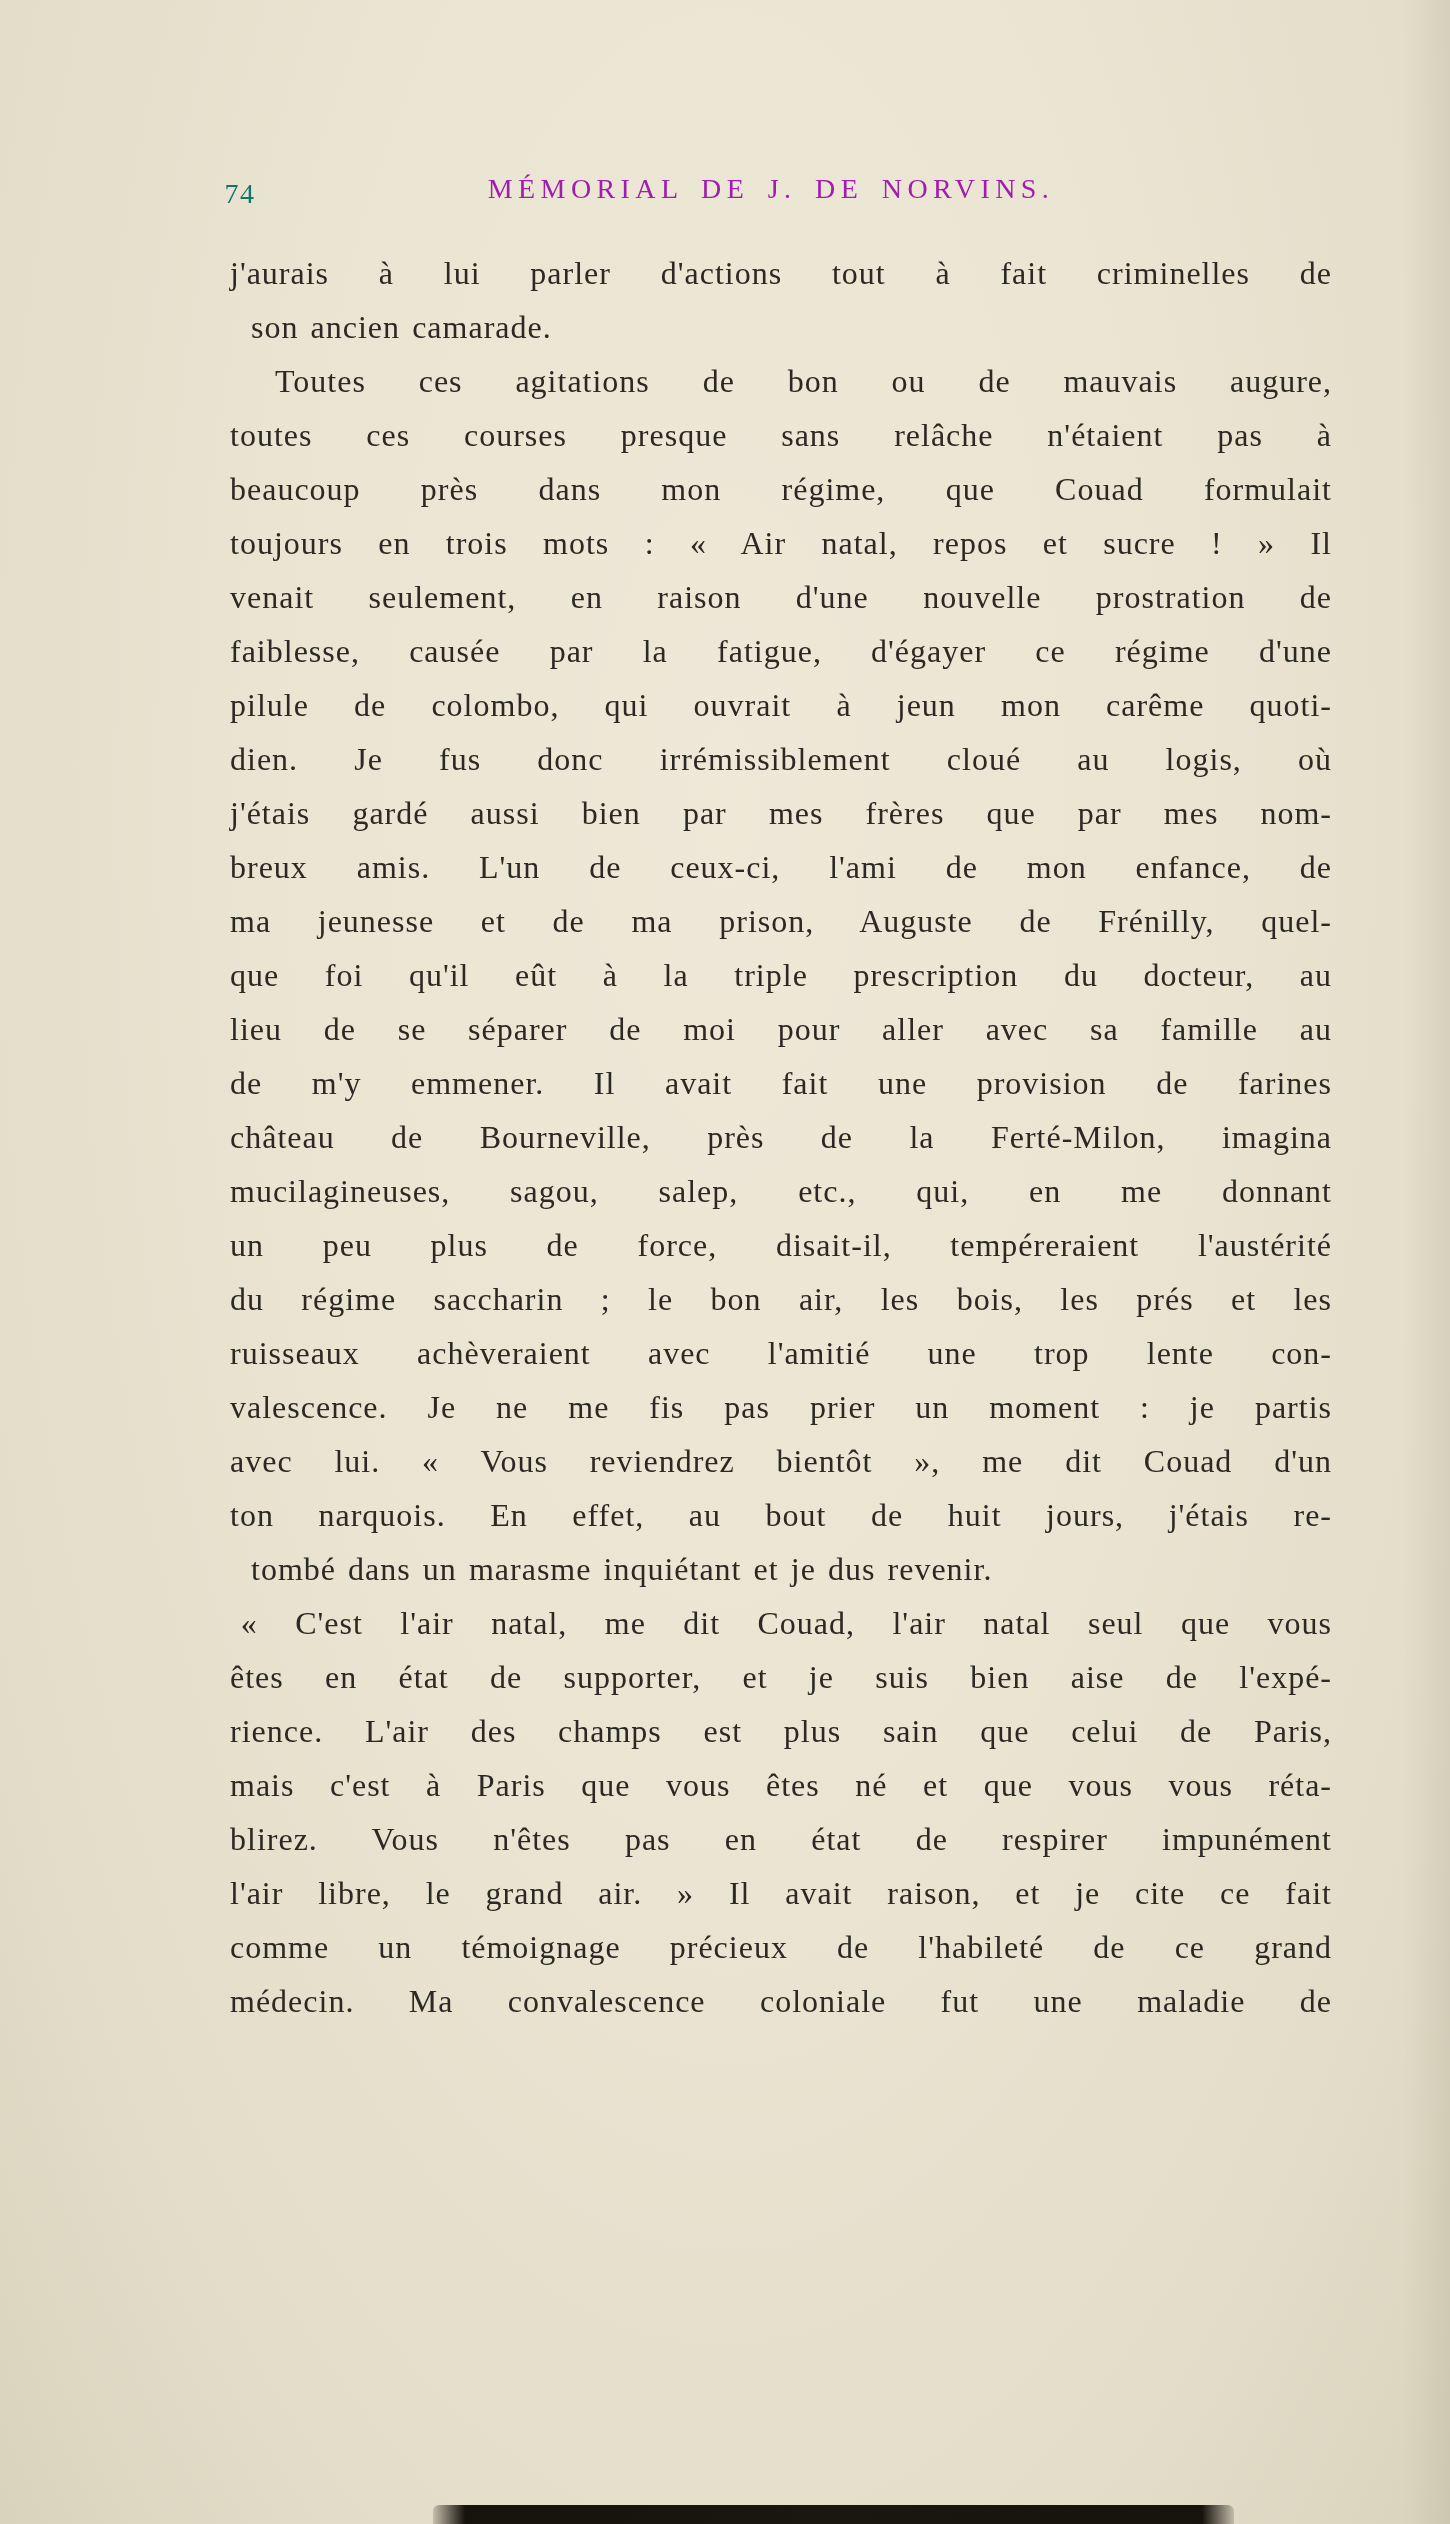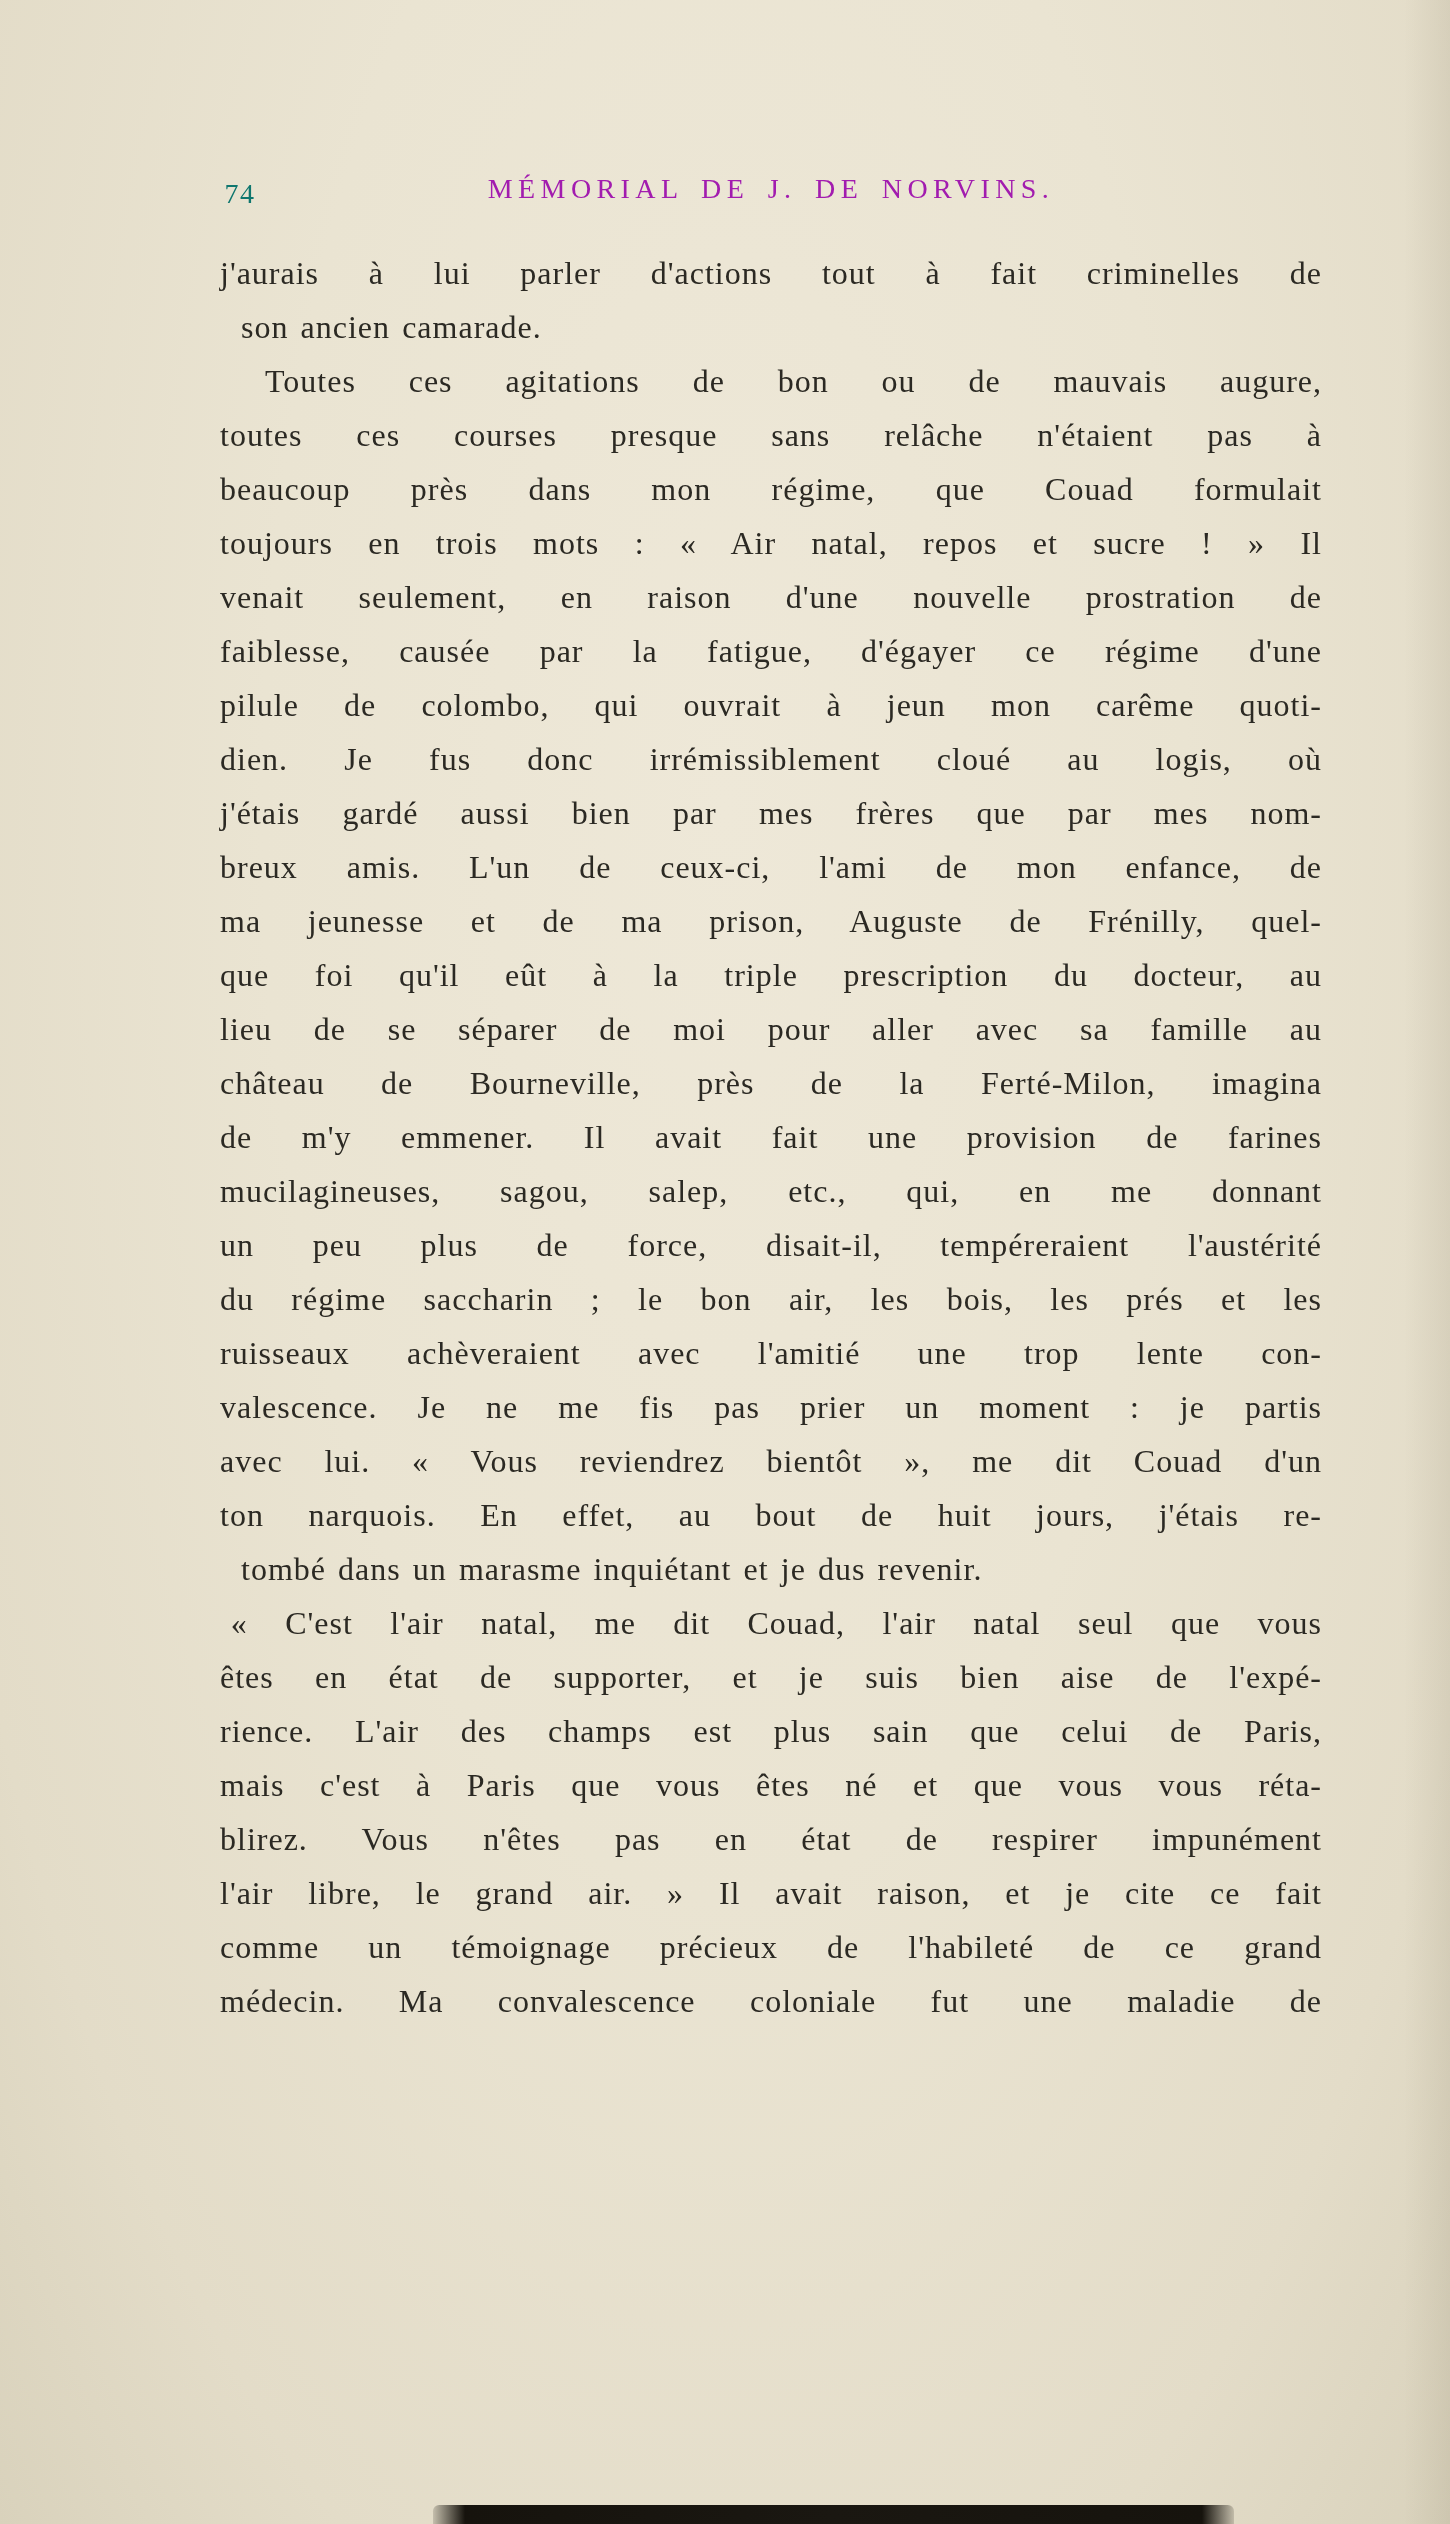--- a/index.html
+++ b/index.html
@@ -51,7 +51,7 @@
   .body-text {
     position: absolute;
     top: 246px;
-    left: 0;
+    left: 10px;
     width: 100%;
     font-size: 32px;
     line-height: 54px;

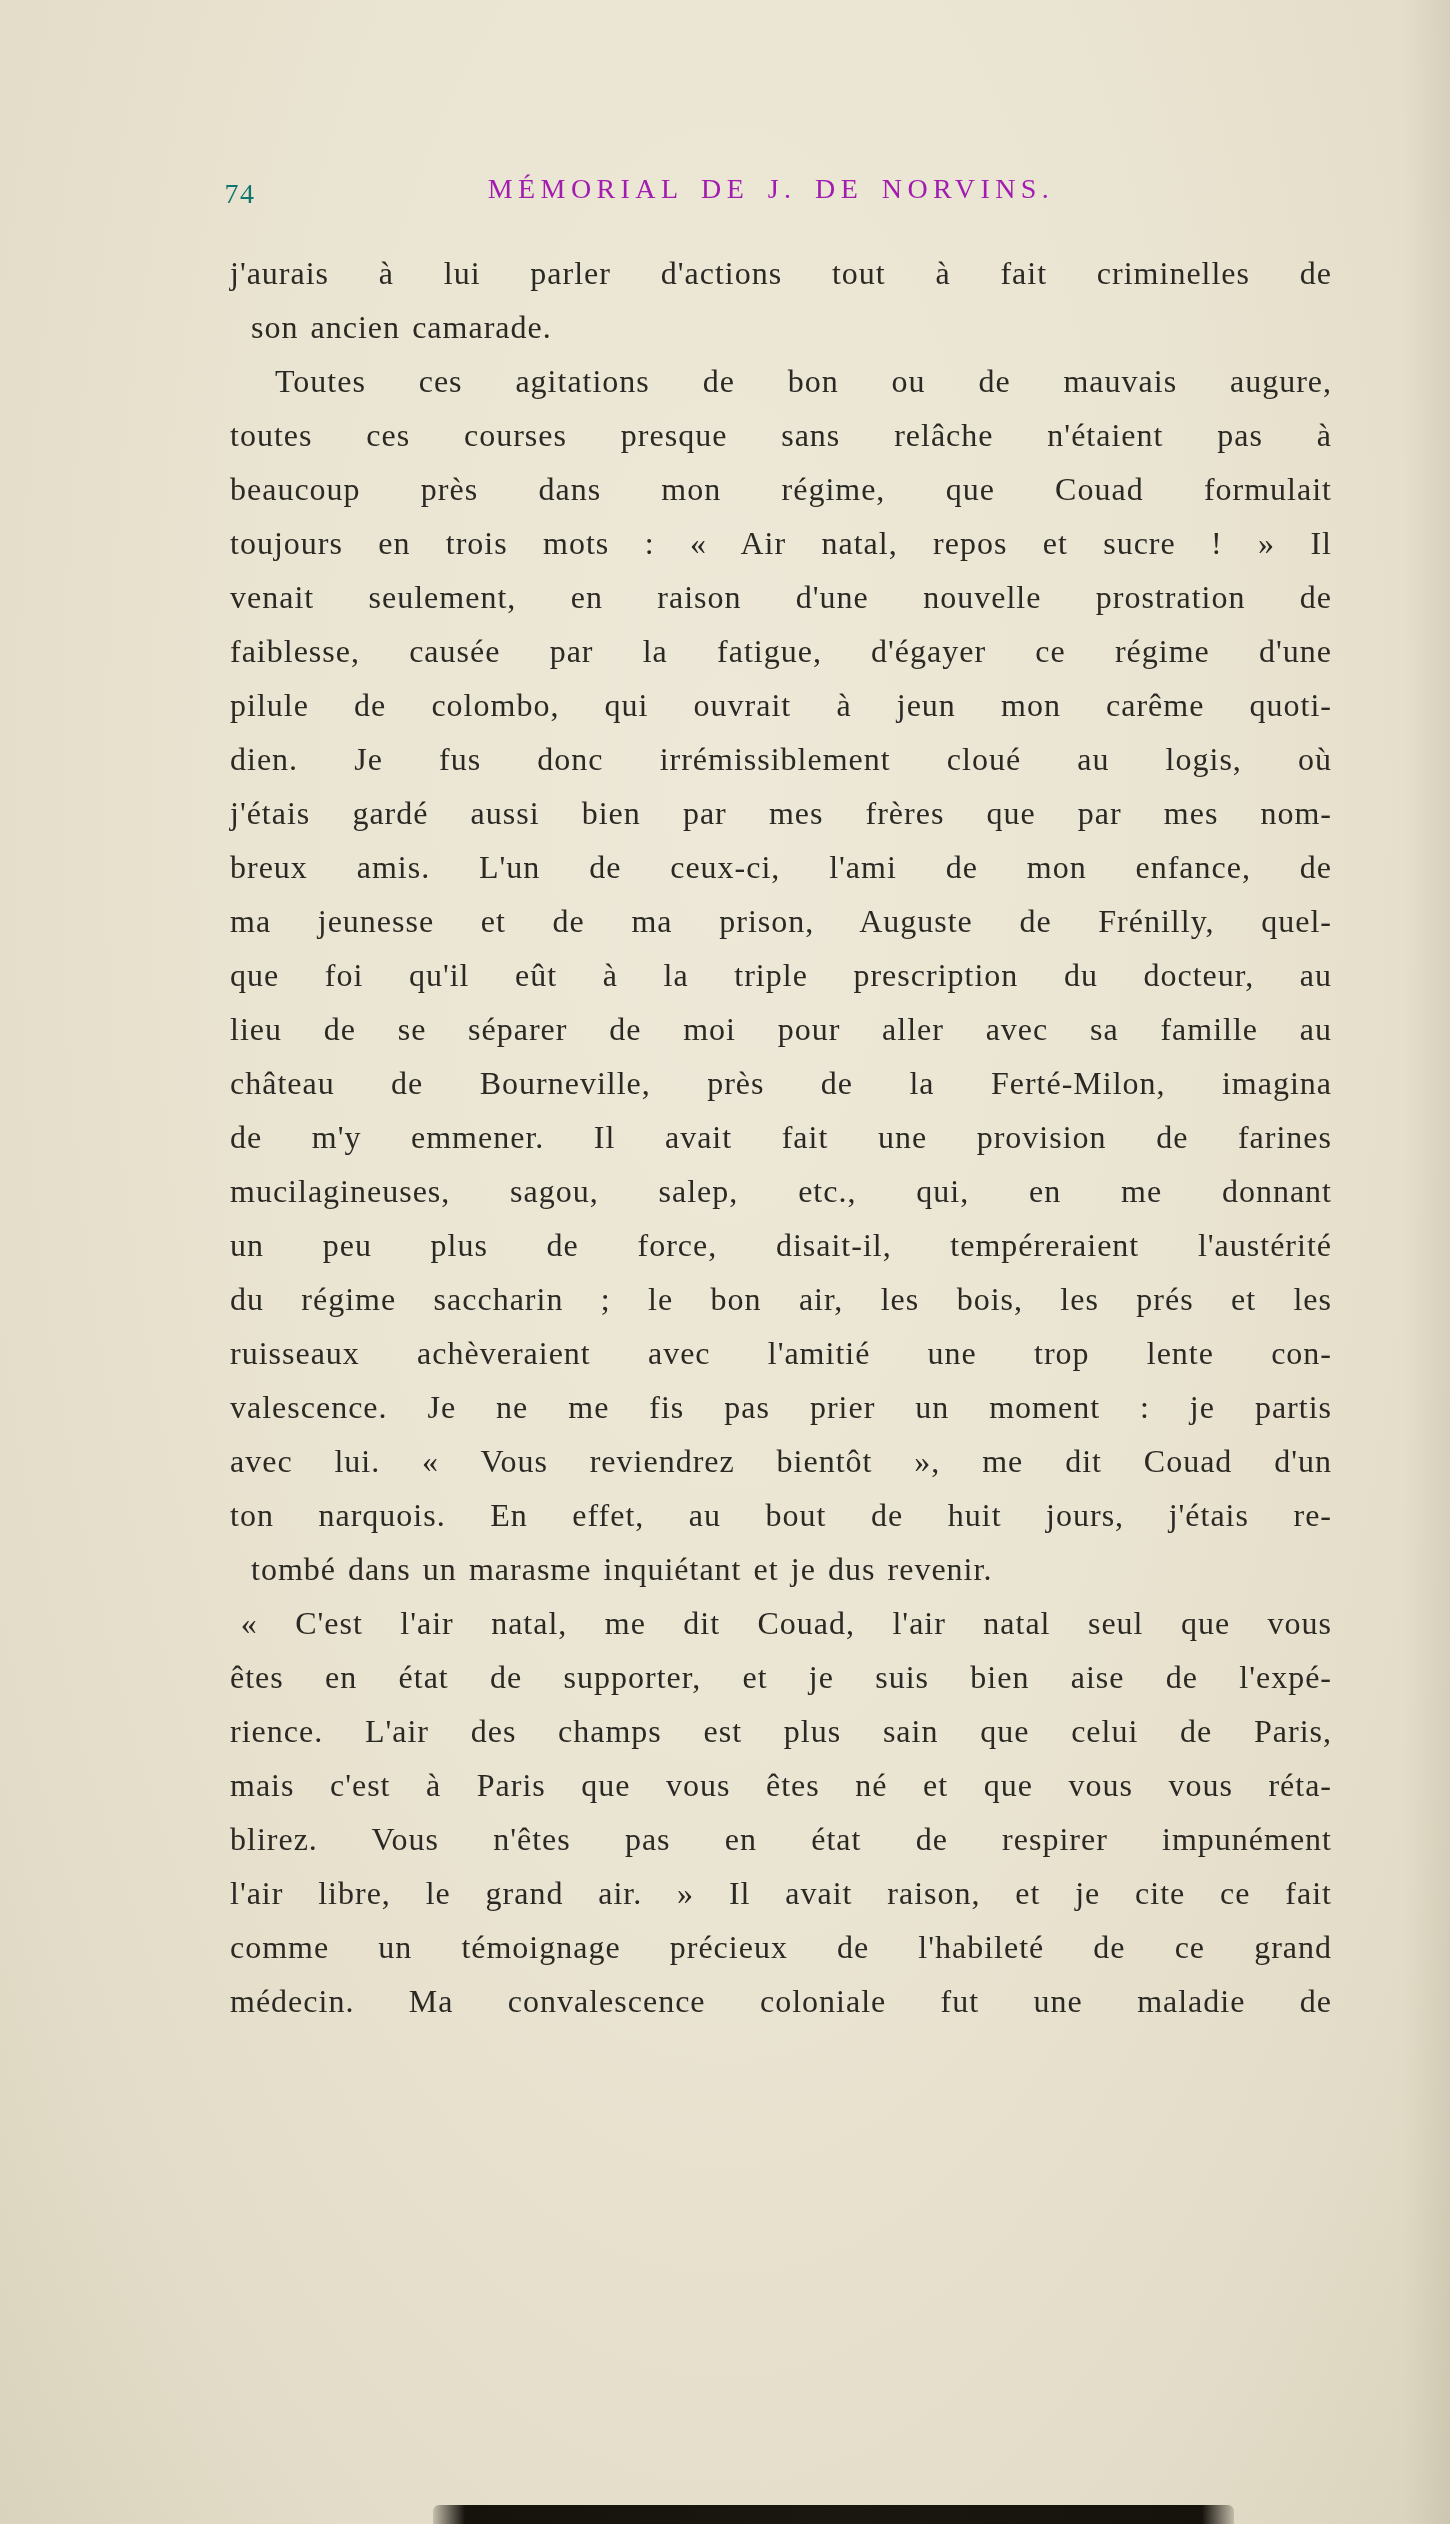--- a/index.html
+++ b/index.html
@@ -121,8 +121,8 @@
         <div class="text-line">ma jeunesse et de ma prison, Auguste de Frénilly, quel-</div>
         <div class="text-line">que foi qu'il eût à la triple prescription du docteur, au</div>
         <div class="text-line">lieu de se séparer de moi pour aller avec sa famille au</div>
+        <div class="text-line">de m'y emmener. Il avait fait une provision de farines</div>
         <div class="text-line">château de Bourneville, près de la Ferté-Milon, imagina</div>
-        <div class="text-line">de m'y emmener. Il avait fait une provision de farines</div>
         <div class="text-line">mucilagineuses, sagou, salep, etc., qui, en me donnant</div>
         <div class="text-line">un peu plus de force, disait-il, tempéreraient l'austérité</div>
         <div class="text-line">du régime saccharin ; le bon air, les bois, les prés et les</div>

